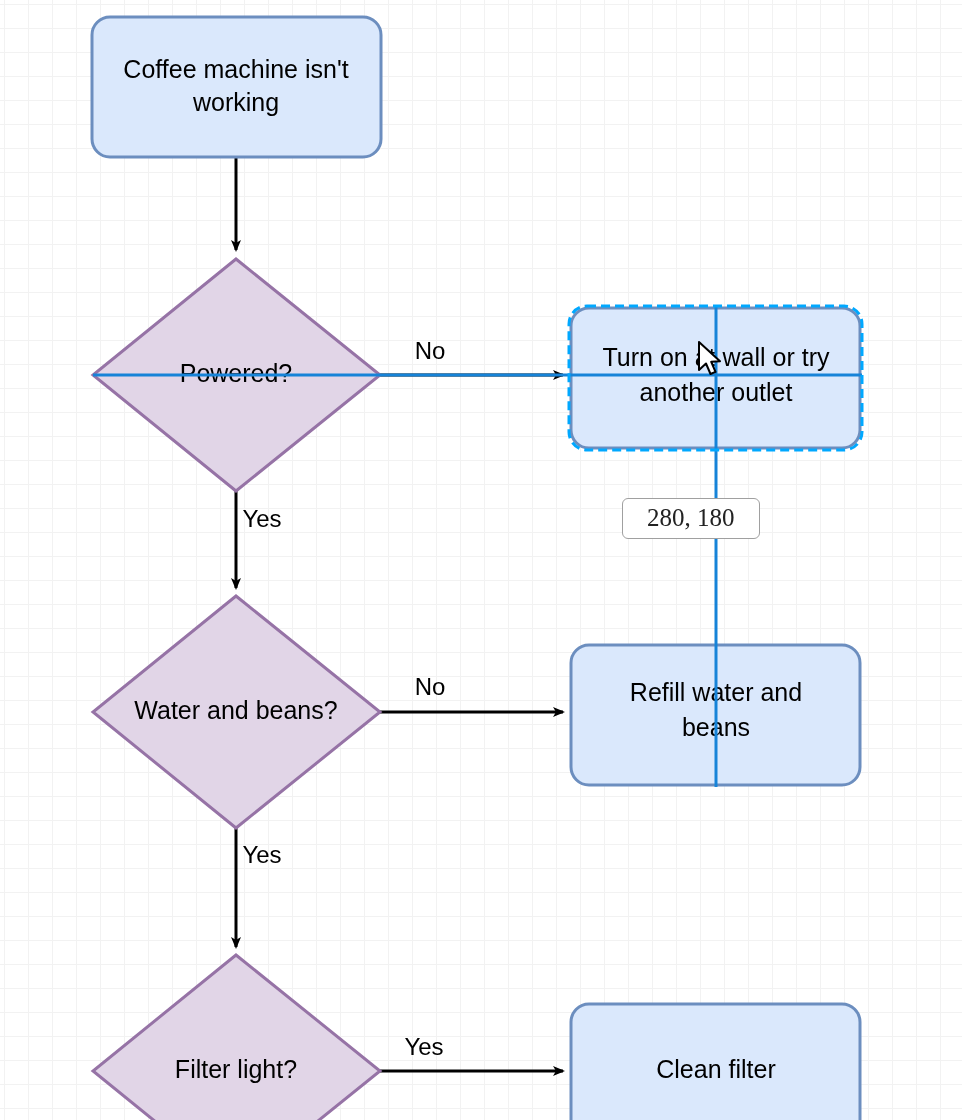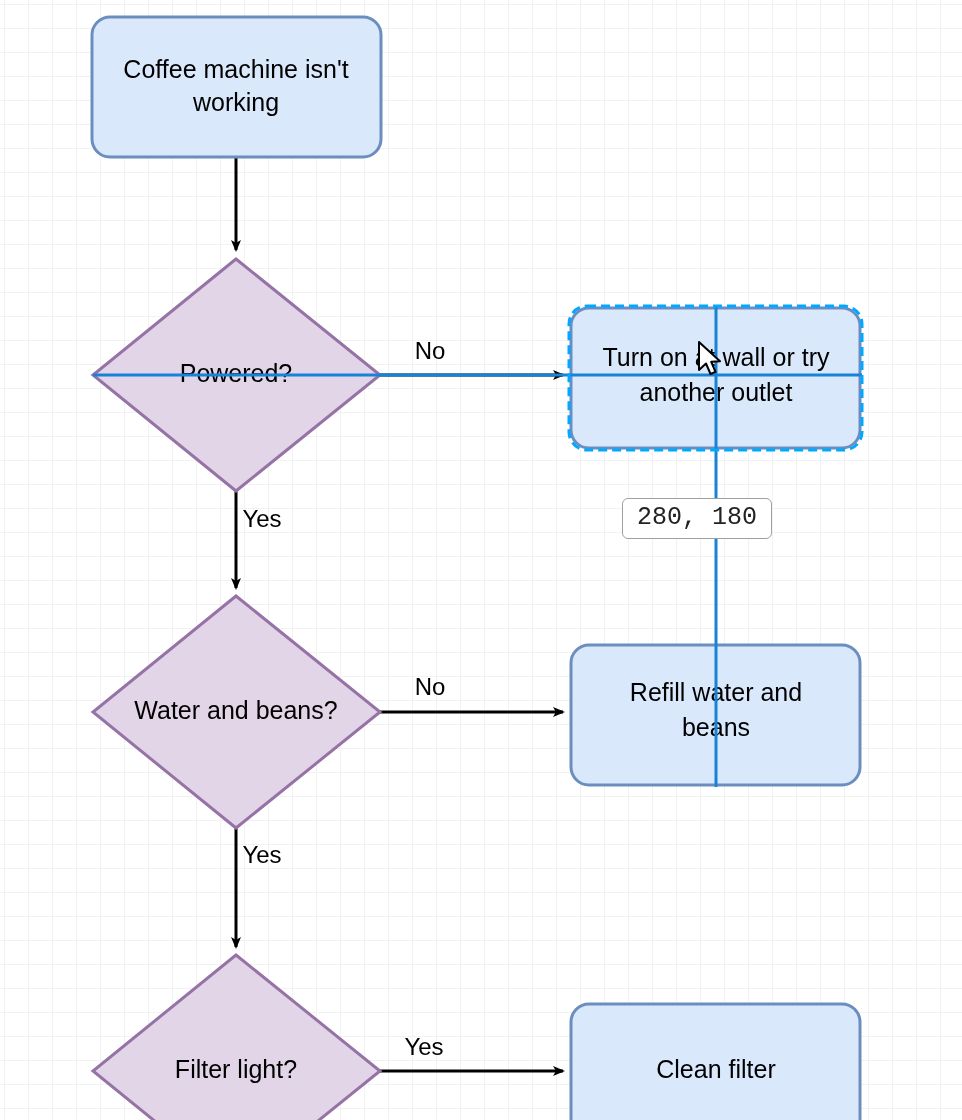--- a/index.html
+++ b/index.html
@@ -46,10 +46,10 @@
     background: #ffffff;
     border: 1px solid #a0a0a0;
     border-radius: 6px;
-    font-family: Liberation Mono, monospace;
+    font-family: Liberation Serif, serif;
     font-size: 25px;
     color: #222222;
-    padding: 5px 14px;
+    padding: 5px 24px;
     white-space: nowrap;
     line-height: 1.15;
   }

